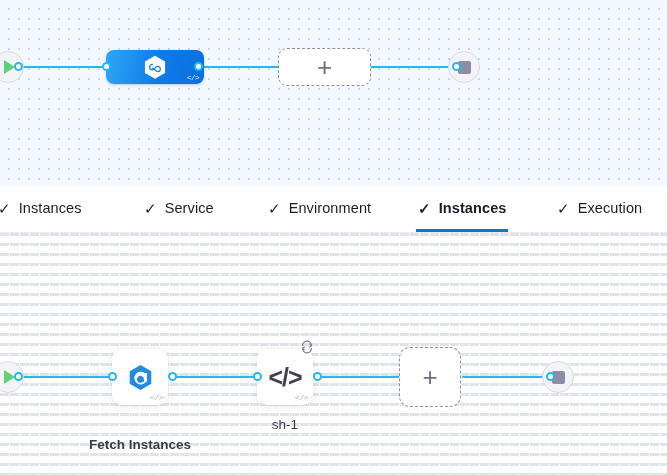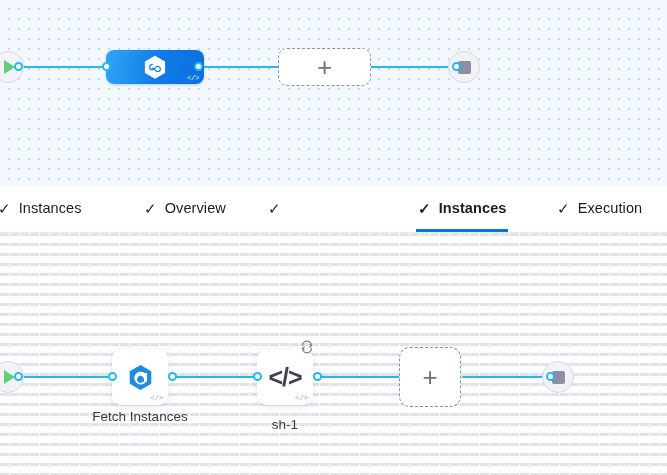--- a/index.html
+++ b/index.html
@@ -173,7 +173,7 @@
     </div>
     <div class="tab" style="left:142px;">
       <span class="tick">✓</span>
-      <span>Overview</span>
+      <span>Service</span>
     </div>
     <div class="tab" style="left:266px;">
       <span class="tick">✓</span>

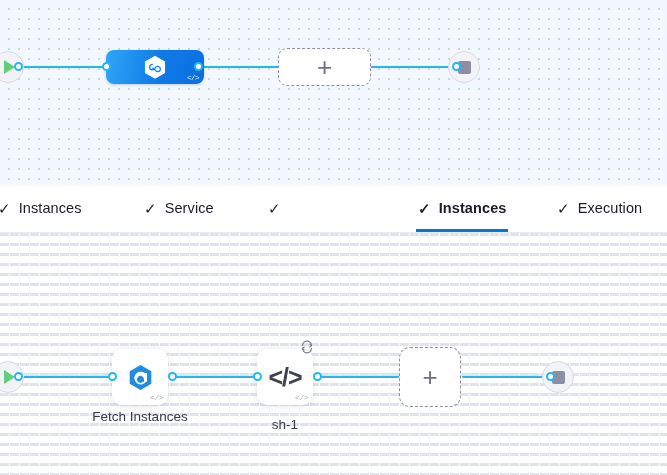--- a/index.html
+++ b/index.html
@@ -177,6 +177,7 @@
     </div>
     <div class="tab" style="left:266px;">
       <span class="tick">✓</span>
+      <span>Environment</span>
     </div>
     <div class="tab active" style="left:416px;">
       <span class="tick">✓</span>

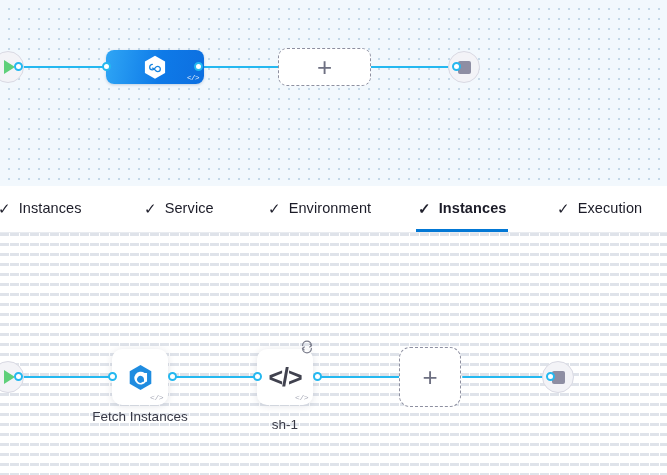--- a/index.html
+++ b/index.html
@@ -210,7 +210,7 @@
     </div>
     <div class="port" style="left:108px; top:139px;"></div>
     <div class="port" style="left:168px; top:139px;"></div>
-    <div class="node-label" style="left:60px; top:176px; width:160px;">Fetch Instances</div>
+    <div class="node-label" style="left:60px; top:204px; width:160px;font-weight:bold;">Fetch Instances</div>
 
     <div class="step-node" style="left:257px; top:116px;">
       <svg class="loop-badge" viewBox="0 0 20 20">

